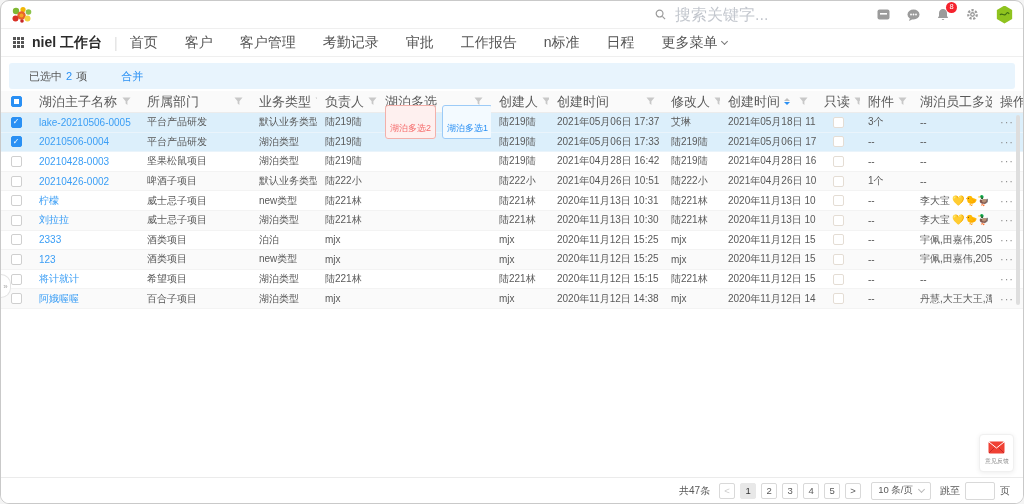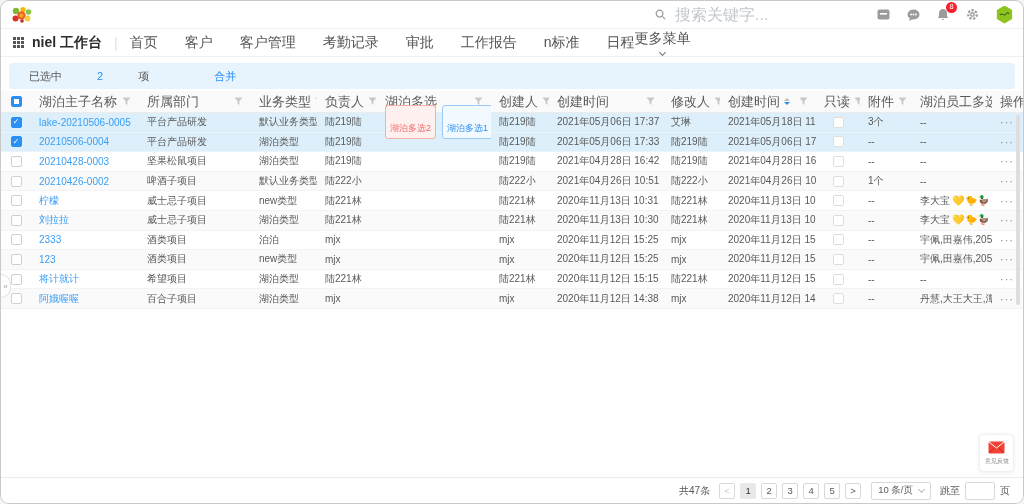--- a/index.html
+++ b/index.html
@@ -28,7 +28,7 @@
   .nav-sep { color:#e0e0e0; margin:0 12px; }
   .nav-items { display:flex; gap:27px; }
   .nav-item { cursor:pointer; white-space:nowrap; }
-  .more { display:flex; align-items:center; gap:5px; cursor:pointer;flex-direction:column; }
+  .more { display:flex; align-items:center; gap:5px; margin-left:27px; cursor:pointer; }
   .chev { width:5px; height:5px; border-right:1.4px solid #777; border-bottom:1.4px solid #777;
           transform:rotate(45deg); margin-top:-3px; }
 

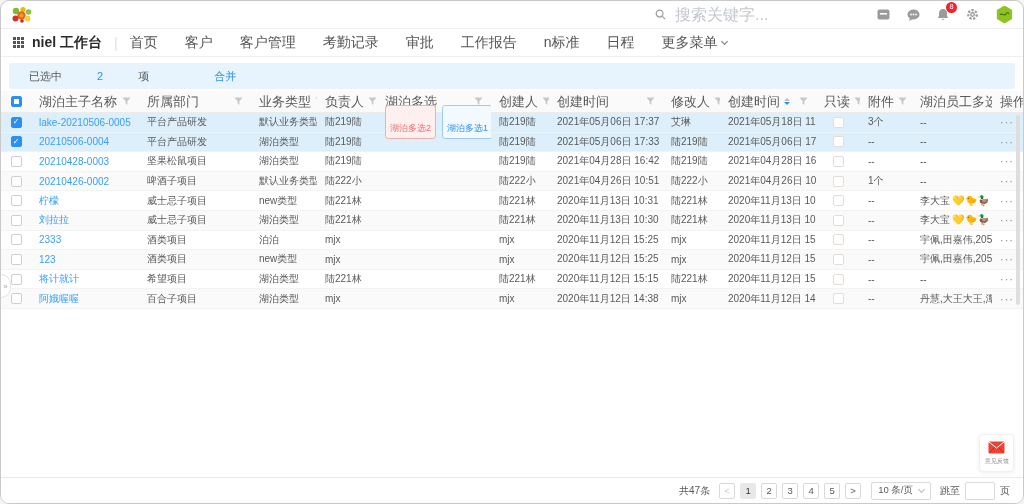--- a/index.html
+++ b/index.html
@@ -34,7 +34,7 @@
 
   
   .selbar { margin:6px 8px 2px; height:26px; background:#e8f4fd; border-radius:3px; display:flex;
-            align-items:center; padding:0 20px; font-size:11px; color:#555;gap:31px; }
+            align-items:center; padding:0 20px; font-size:11px; color:#555; }
   .sel-count { color:#2a90f4; margin:0 4px; }
   .blink { color:#2a90f4; cursor:pointer; white-space:nowrap; }
   .merge { margin-left:34px; }

